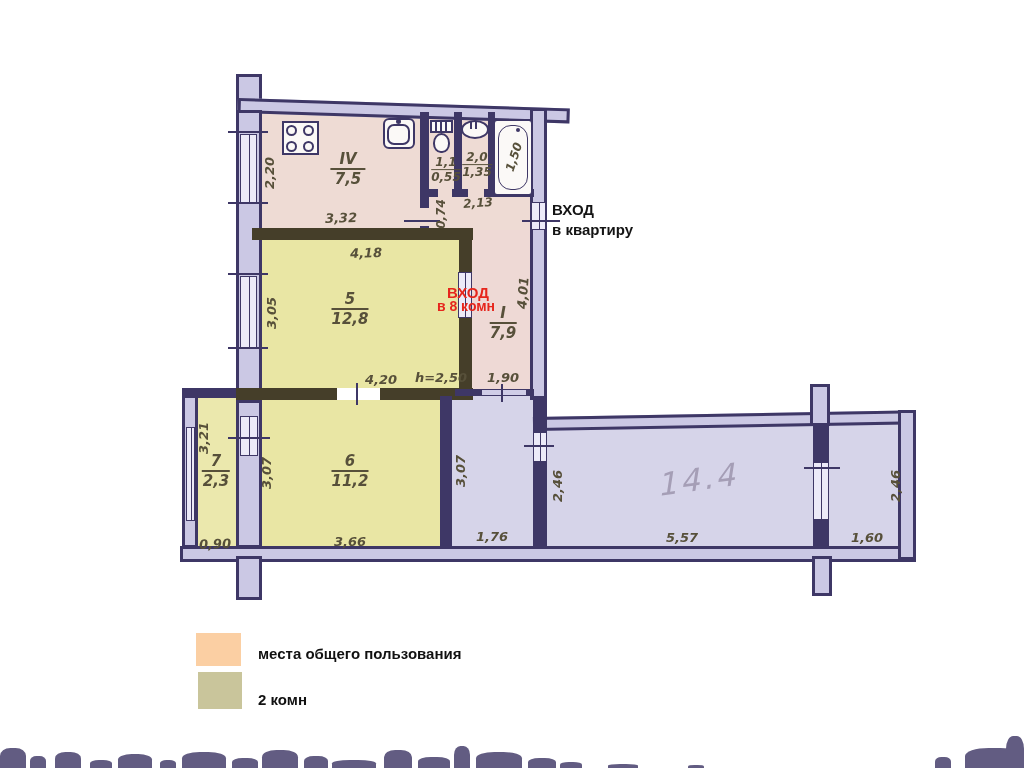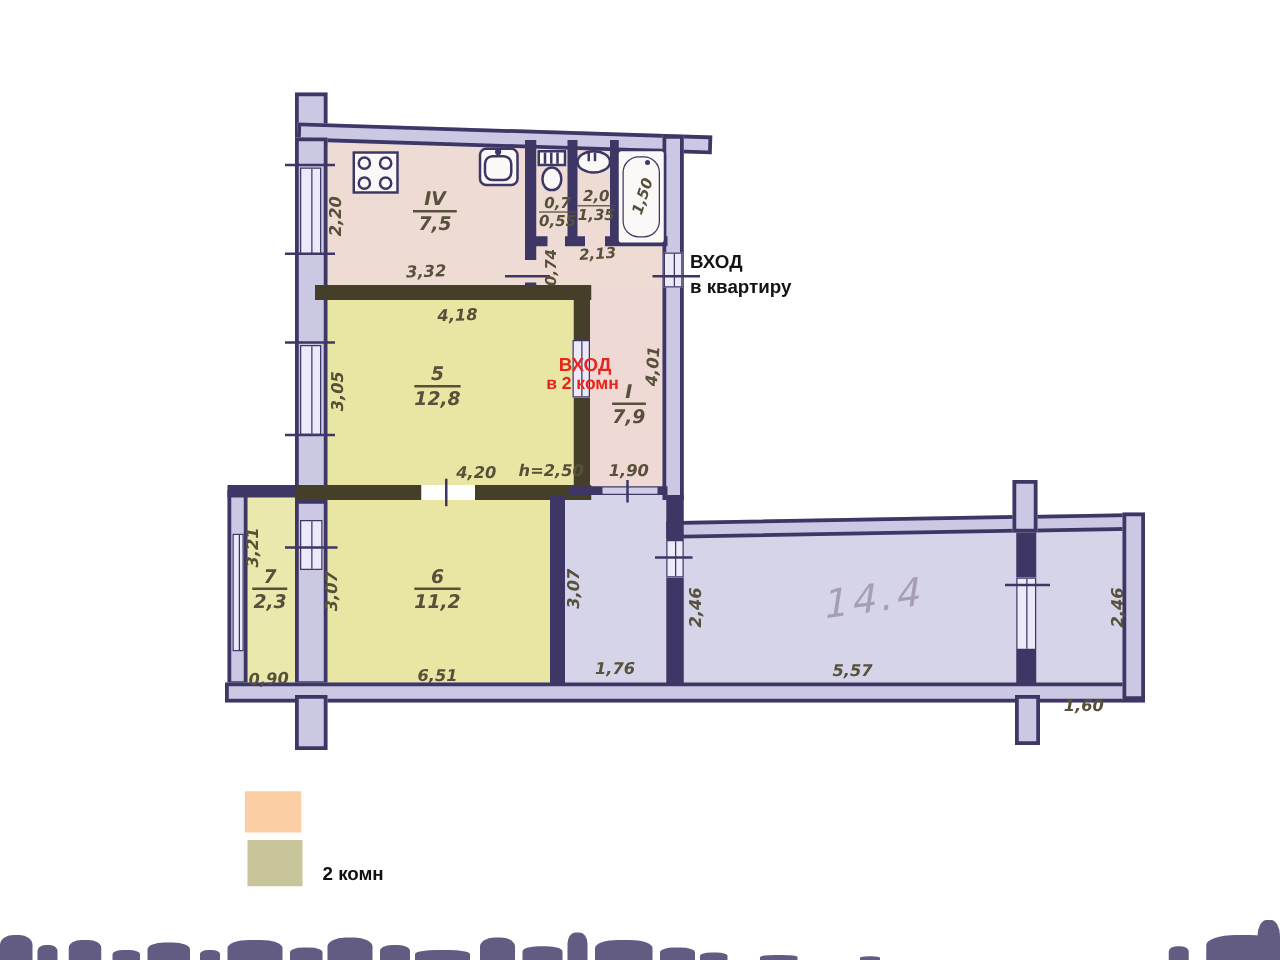--- a/index.html
+++ b/index.html
@@ -165,7 +165,7 @@
     <span class="ar">7,5</span>
   </div>
   <div class="rlbl small" style="left:446px;top:171px">
-    <span class="num">0,7</span>
+    <span class="num">1,1</span>
     <span class="ar">0,55</span>
   </div>
   <div class="rlbl small" style="left:477px;top:166px">

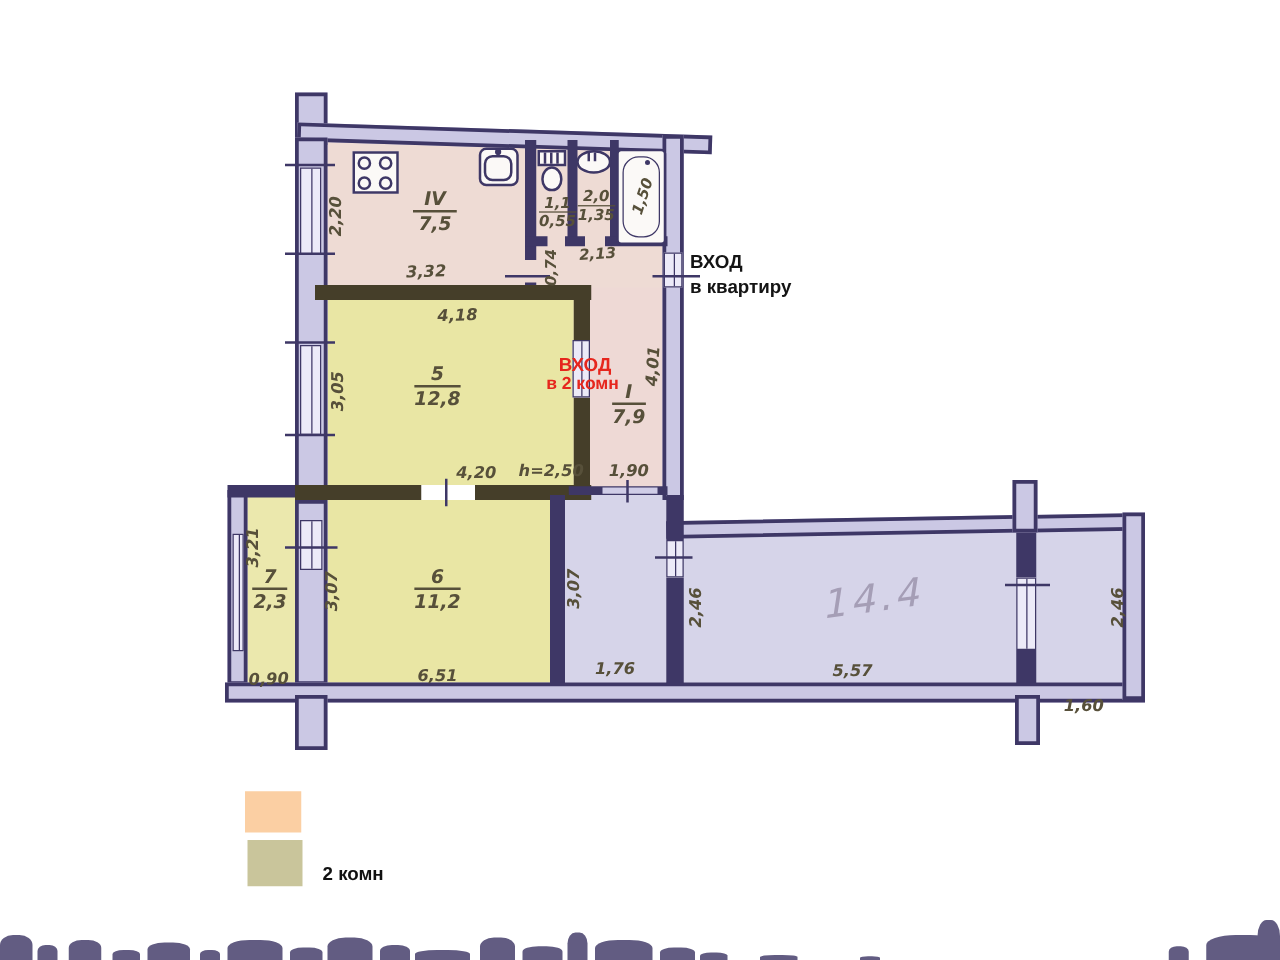--- a/index.html
+++ b/index.html
@@ -194,7 +194,7 @@
     <span style="display:block">в квартиру</span>
   </div>
   <div class="red" style="left:468px;top:292px;font-size:15px">ВХОД</div>
-  <div class="red" style="left:466px;top:306px;font-size:14px">в 2 комн</div>
+  <div class="red" style="left:466px;top:306px;font-size:14px">в 8 комн</div>
   <div class="hand" style="left:700px;top:479px">14.4</div>
 
   <div class="a" style="left:196px;top:633px;width:45px;height:33px;background:#fbcfa3"></div>

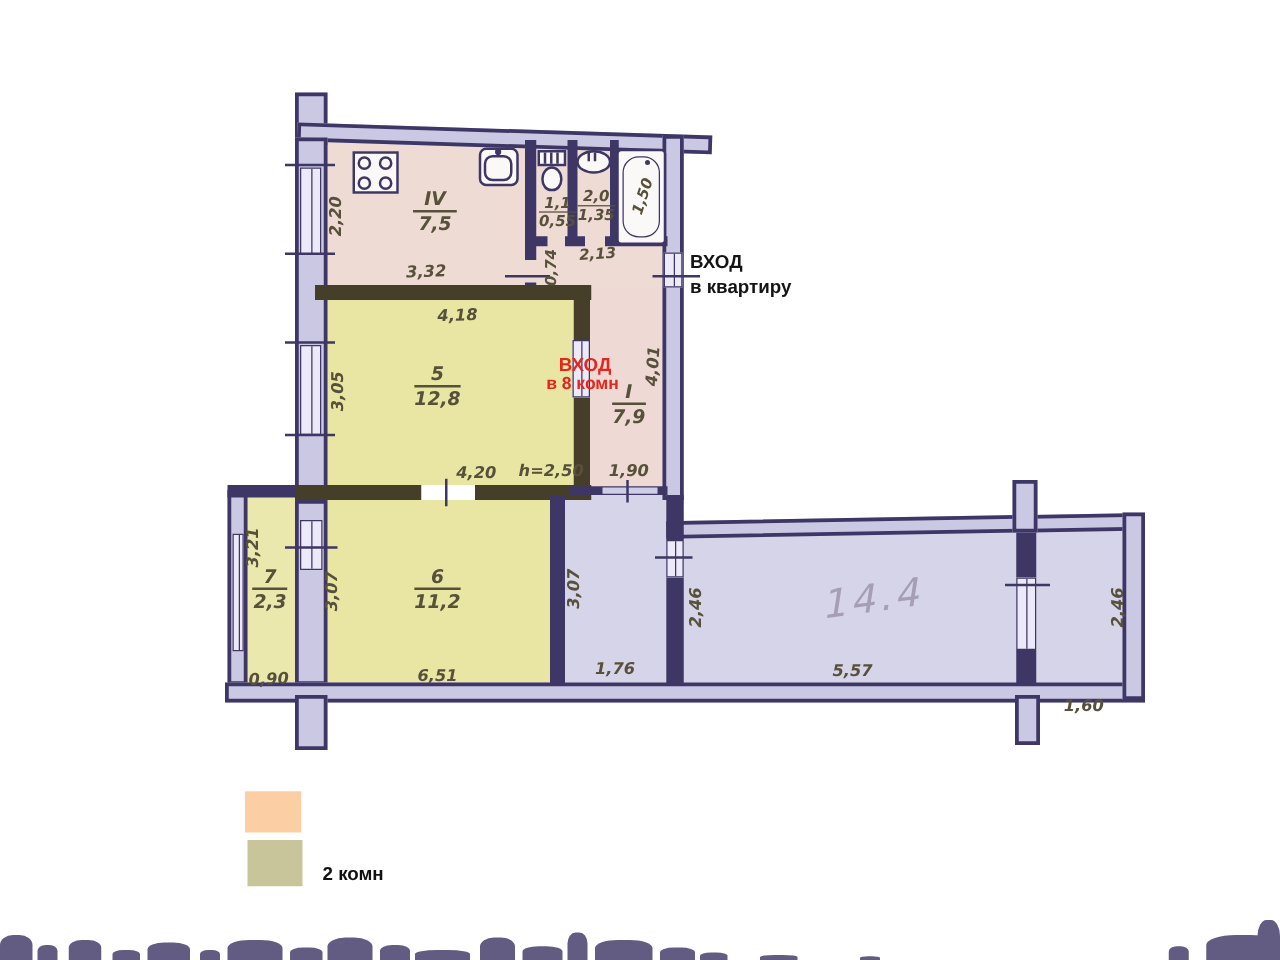--- a/index.html
+++ b/index.html
@@ -152,7 +152,7 @@
   <div class="dim r90" style="left:203px;top:438px">3,21</div>
   <div class="dim r2" style="left:215px;top:544px">0,90</div>
   <div class="dim r90" style="left:266px;top:473px">3,07</div>
-  <div class="dim" style="left:350px;top:541px">6,51</div>
+  <div class="dim" style="left:350px;top:541px">3,66</div>
   <div class="dim r90" style="left:460px;top:471px">3,07</div>
   <div class="dim" style="left:492px;top:536px">1,76</div>
   <div class="dim r90" style="left:557px;top:486px">2,46</div>

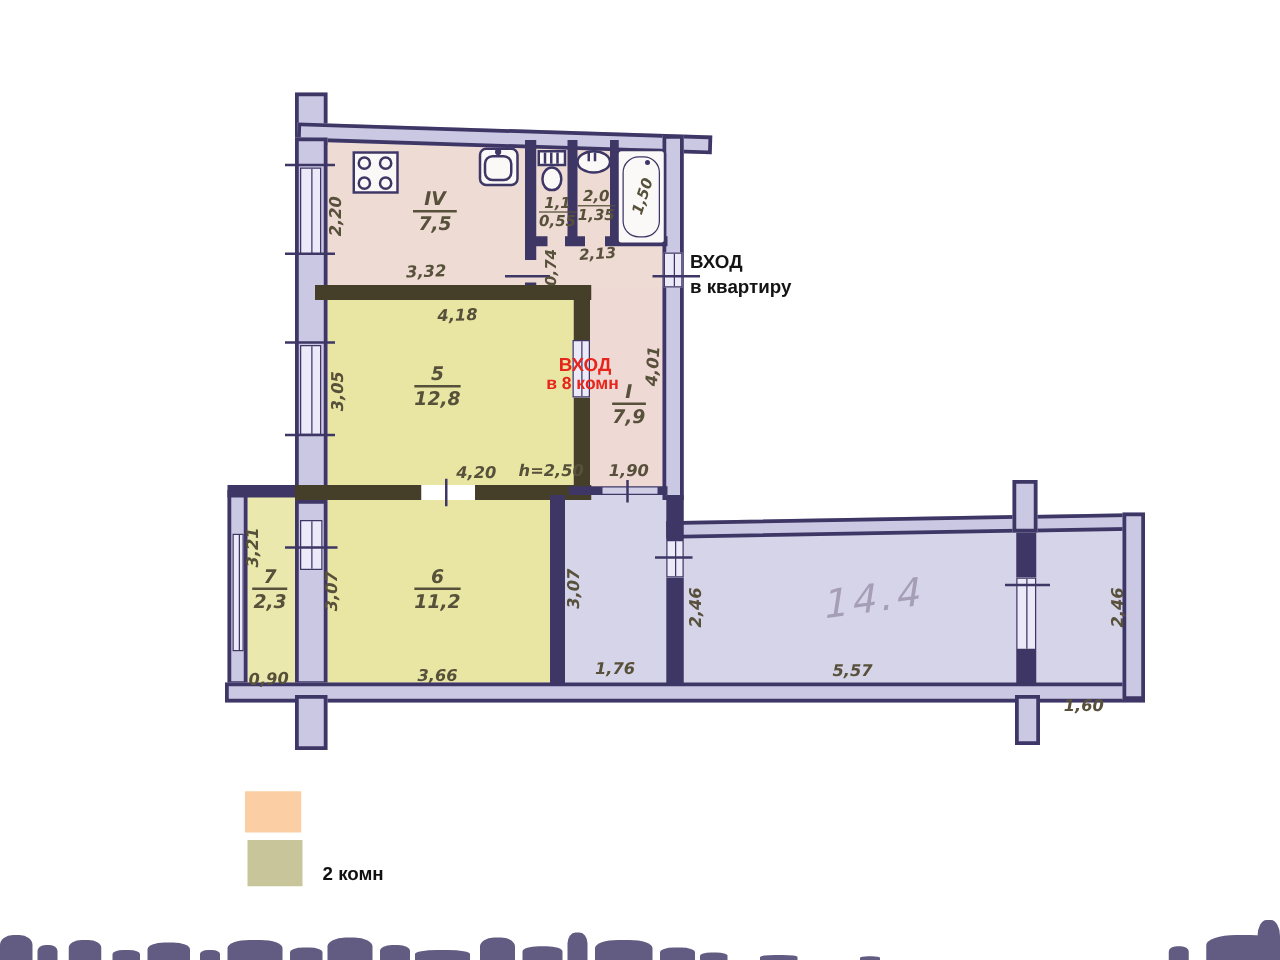--- a/index.html
+++ b/index.html
@@ -158,7 +158,7 @@
   <div class="dim r90" style="left:557px;top:486px">2,46</div>
   <div class="dim" style="left:682px;top:537px">5,57</div>
   <div class="dim r90" style="left:895px;top:486px">2,46</div>
-  <div class="dim" style="left:867px;top:565px">1,60</div>
+  <div class="dim" style="left:867px;top:537px">1,60</div>
 
   <div class="rlbl" style="left:348px;top:170px">
     <span class="num">IV</span>

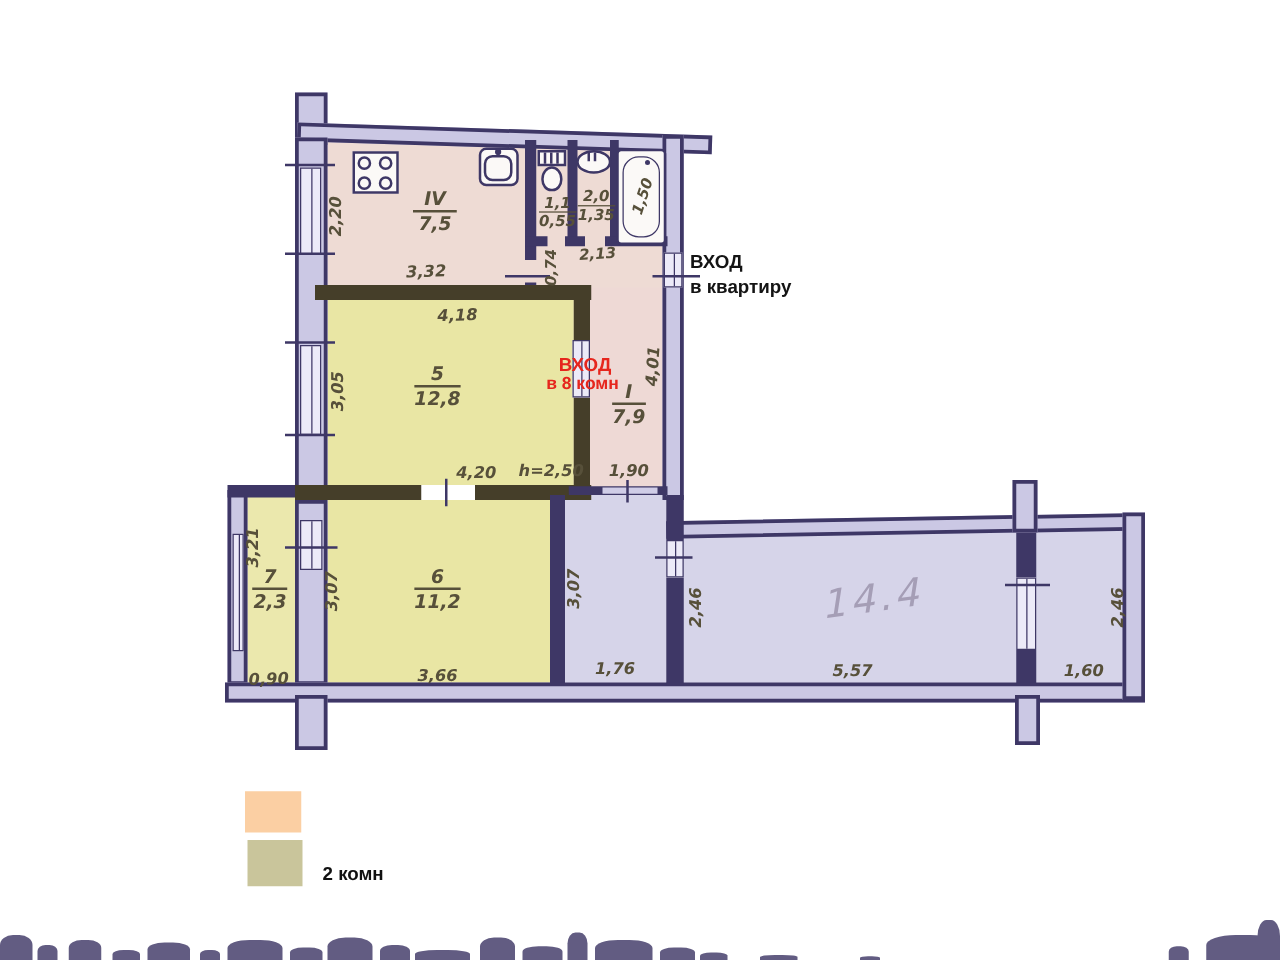--- a/index.html
+++ b/index.html
@@ -198,6 +198,7 @@
   <div class="hand" style="left:700px;top:479px">14.4</div>
 
   <div class="a" style="left:196px;top:633px;width:45px;height:33px;background:#fbcfa3"></div>
+  <div class="leg" style="left:258px;top:645px">места общего пользования</div>
   <div class="a" style="left:198px;top:672px;width:44px;height:37px;background:#c9c59b"></div>
   <div class="leg" style="left:258px;top:691px">2 комн</div>
 

